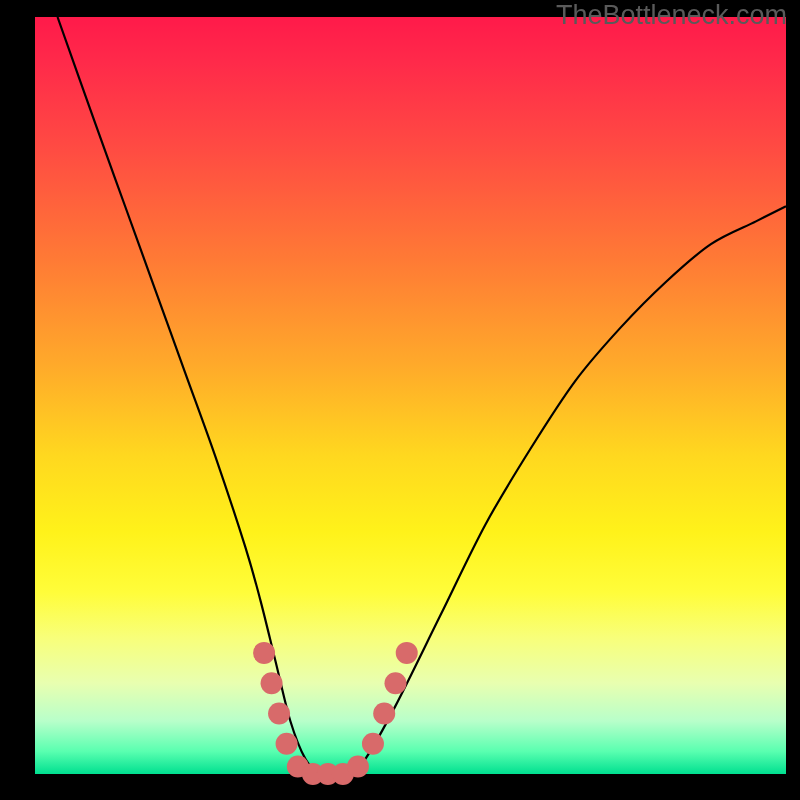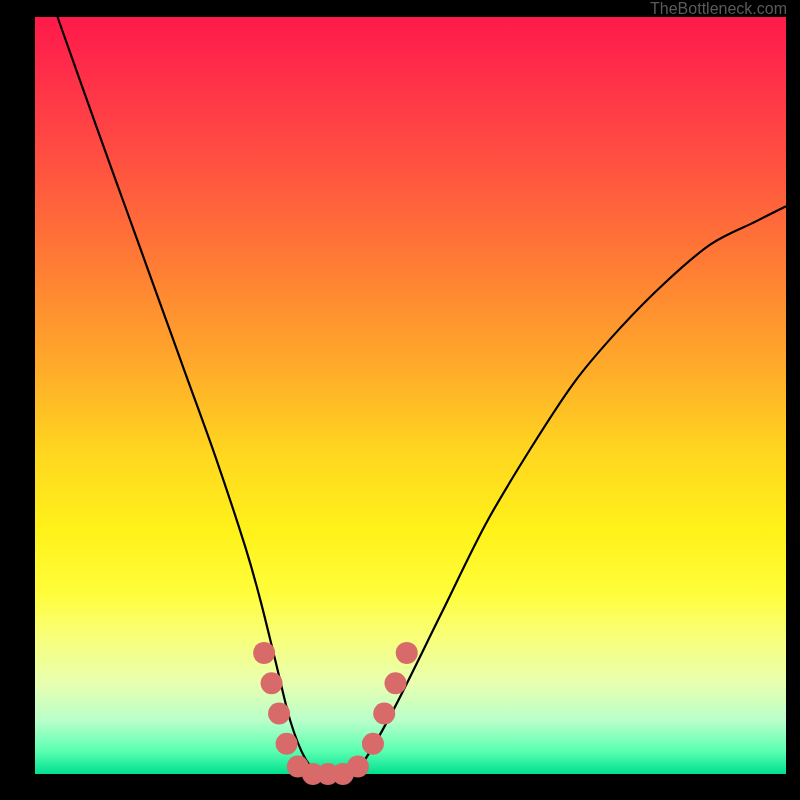--- a/index.html
+++ b/index.html
@@ -44,7 +44,7 @@
     top: 0px;
     right: 13px;
     font-family: Arial, Helvetica, sans-serif;
-    font-size: 16px;
+    font-size: 27px;
     font-weight: 500;
     color: #5a5a5a;
     letter-spacing: 0px;

